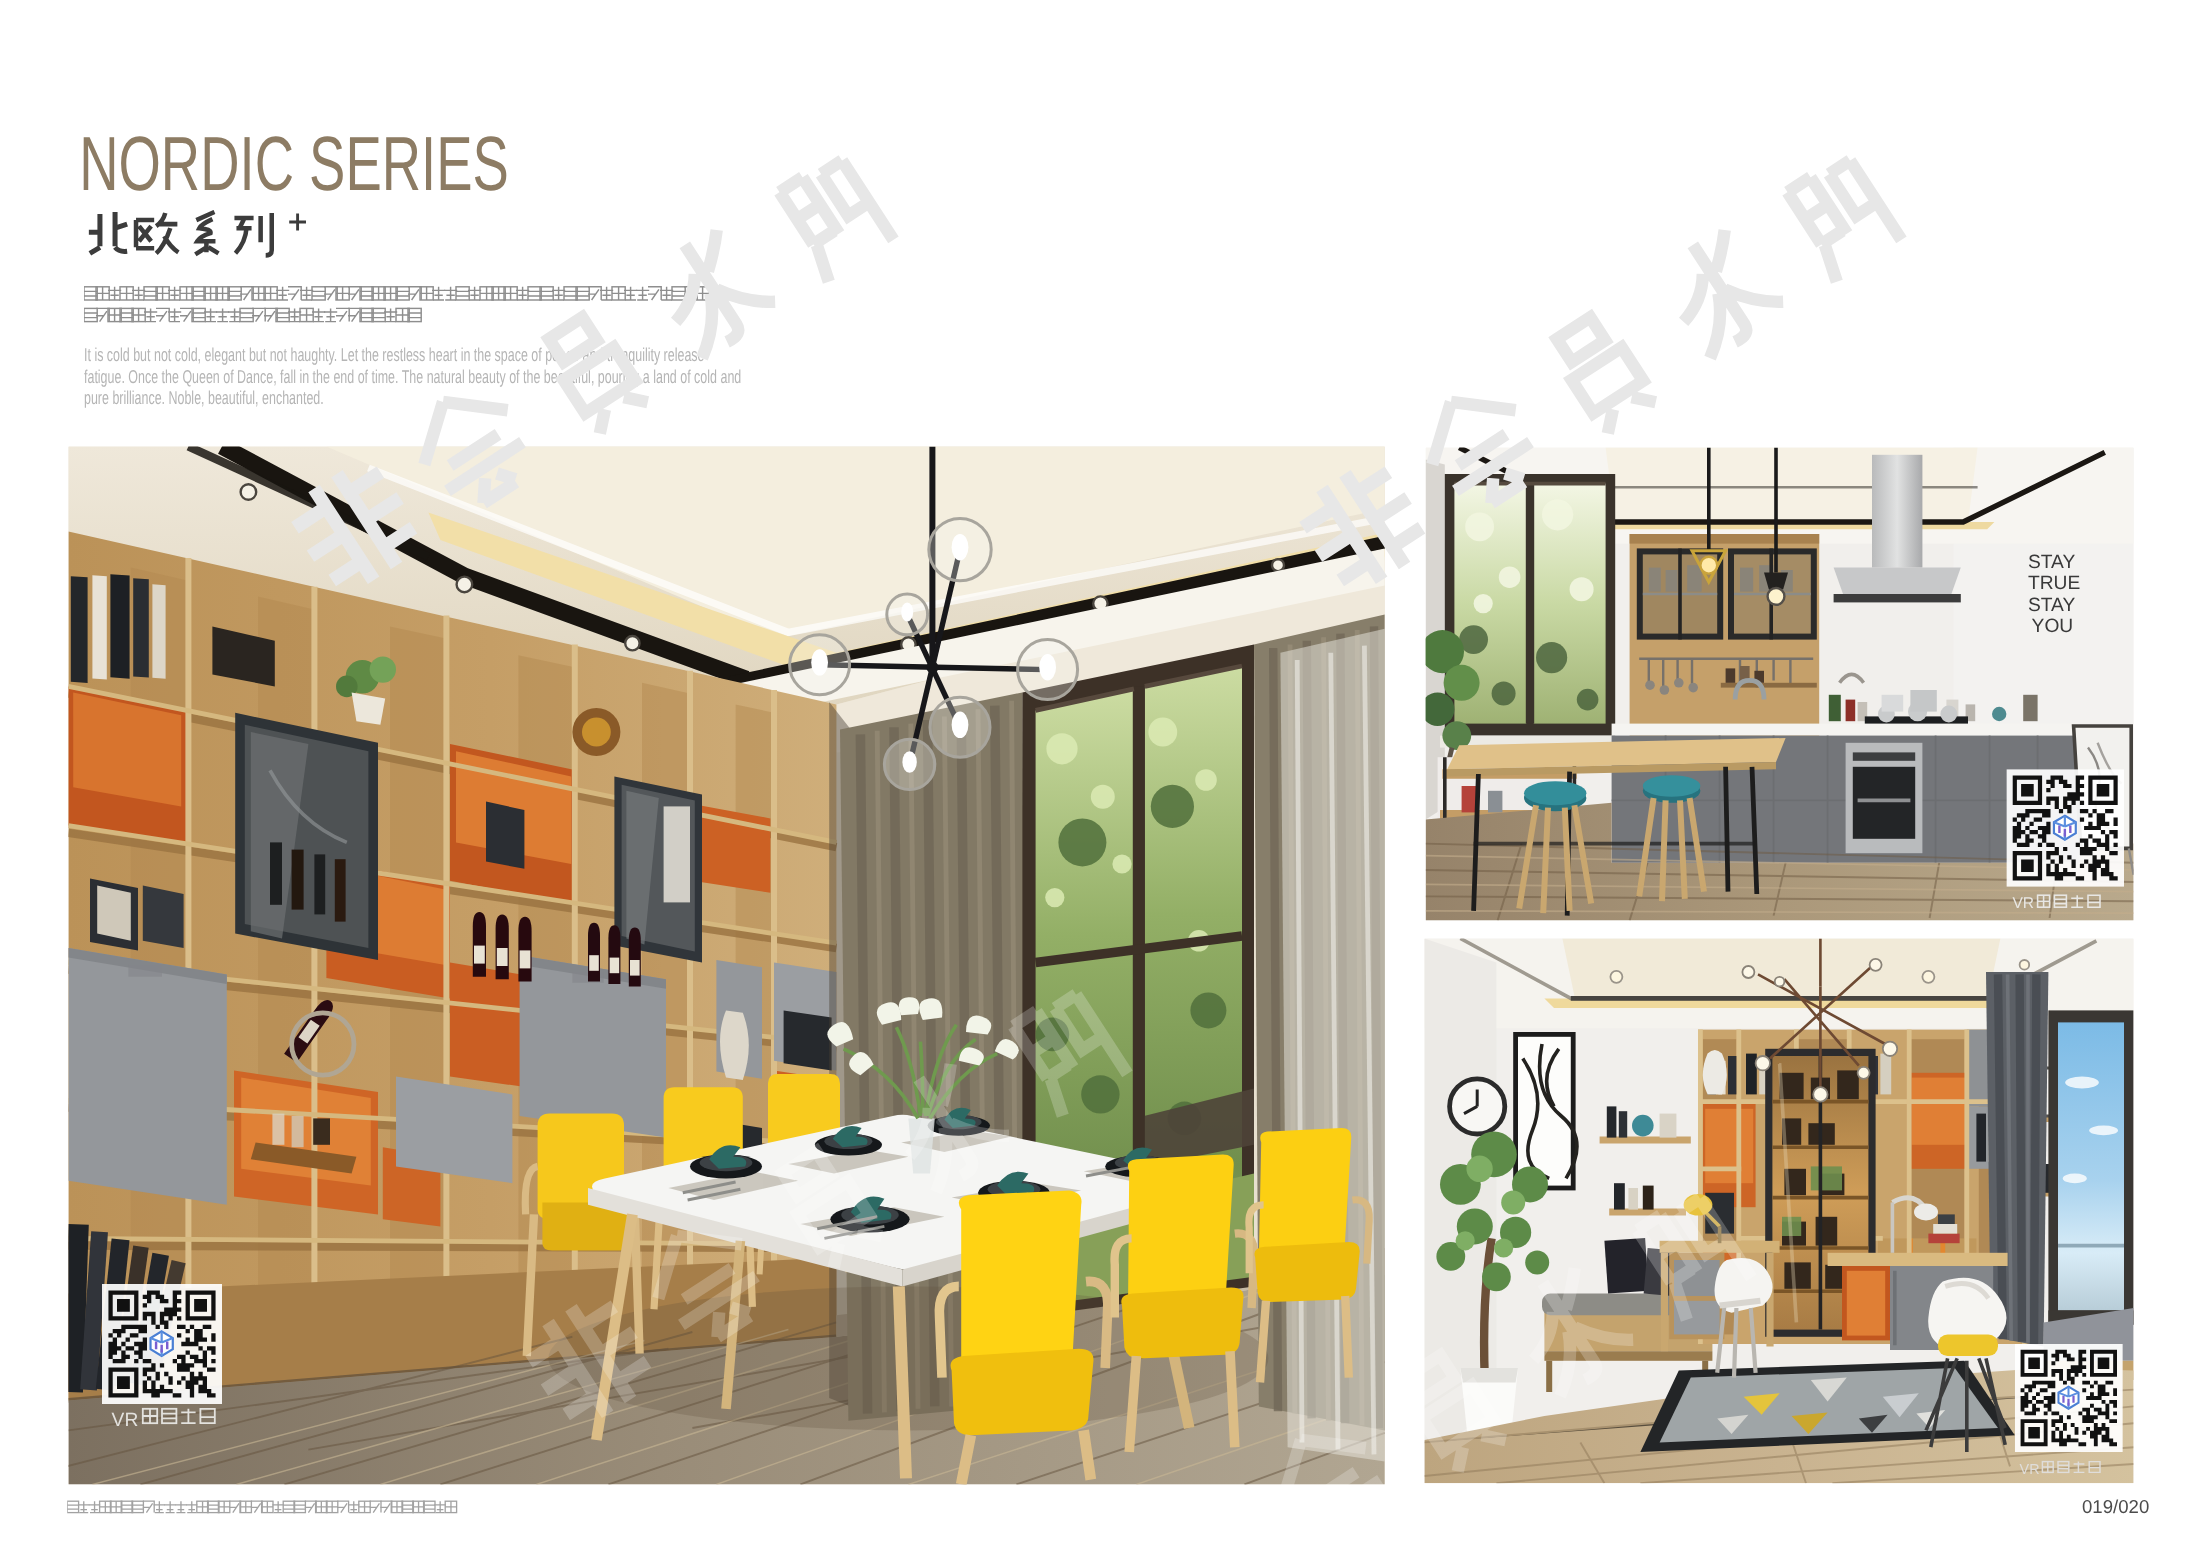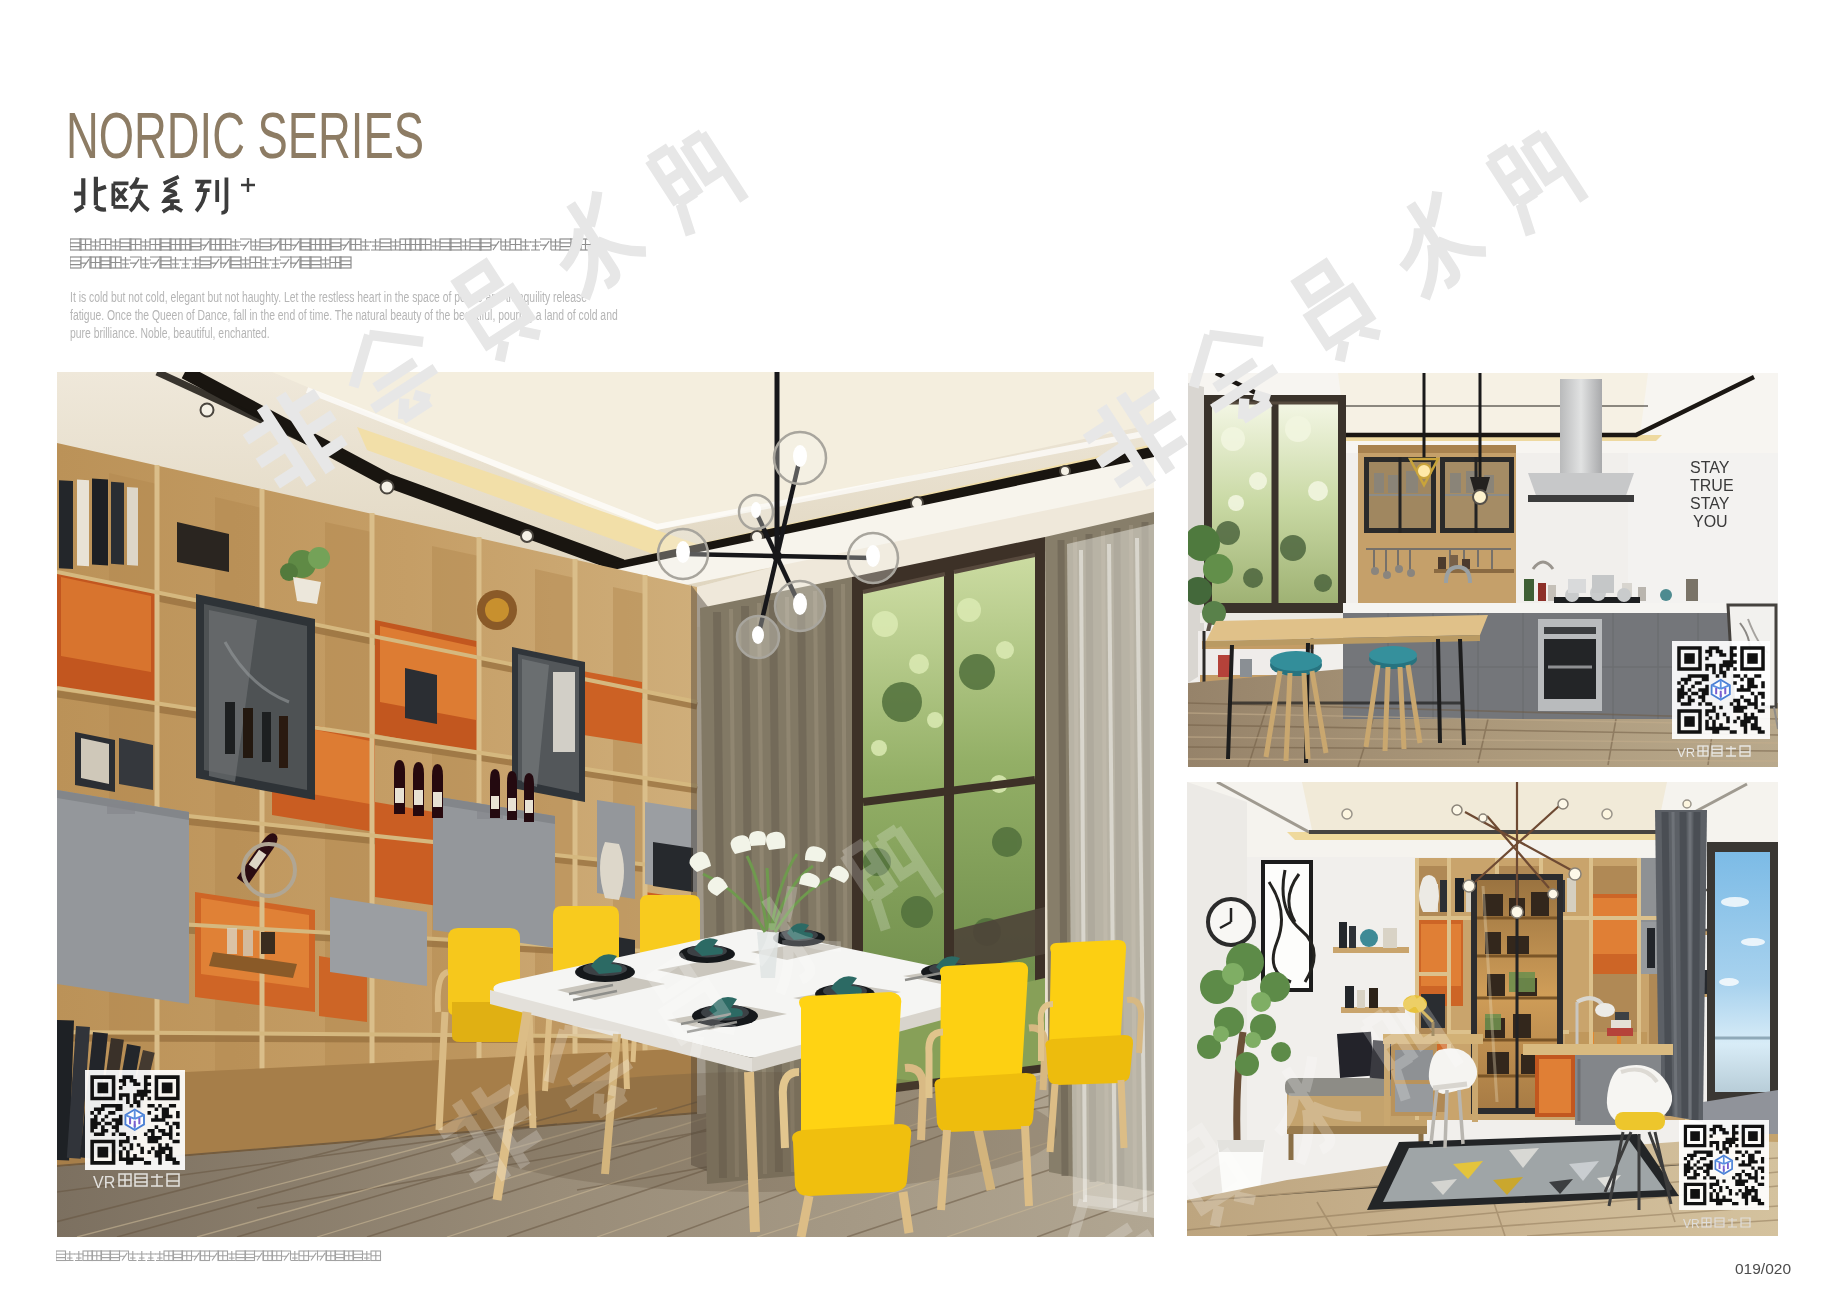--- a/index.html
+++ b/index.html
@@ -1564,6 +1564,6 @@
     </g>
   </svg>
 
-<div class="abs" style="left:1735px;top:1248px;font-size:15.5px;color:#4c4c4c;margin-top:12px;">019/020</div>
+<div class="abs" style="left:1735px;top:1248px;font-size:15.5px;color:#4c4c4c;">019/020</div>
 
 </body></html>

